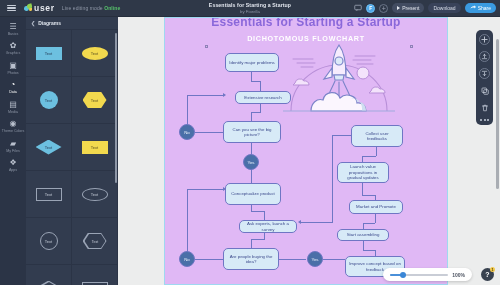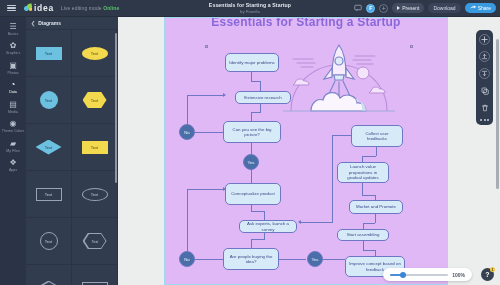--- a/index.html
+++ b/index.html
@@ -171,7 +171,7 @@
           <b class="bm2"></b>
           <b class="bm3"></b>
       </div>
-      <span class="brandtext">idea</span>
+      <span class="brandtext">user</span>
     </div>
     <div class="livemode">
       <span>Live editing mode</span>

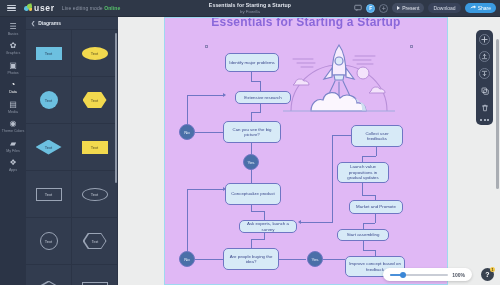--- a/index.html
+++ b/index.html
@@ -318,6 +318,7 @@
     <div class="canvas">
 
       <div class="ctitle">Essentials for Starting a Startup</div>
+      <div class="csub">DICHOTOMOUS FLOWCHART</div>
 
       <div class="art">
         <svg width="112" height="72" viewBox="0 0 112 72">

